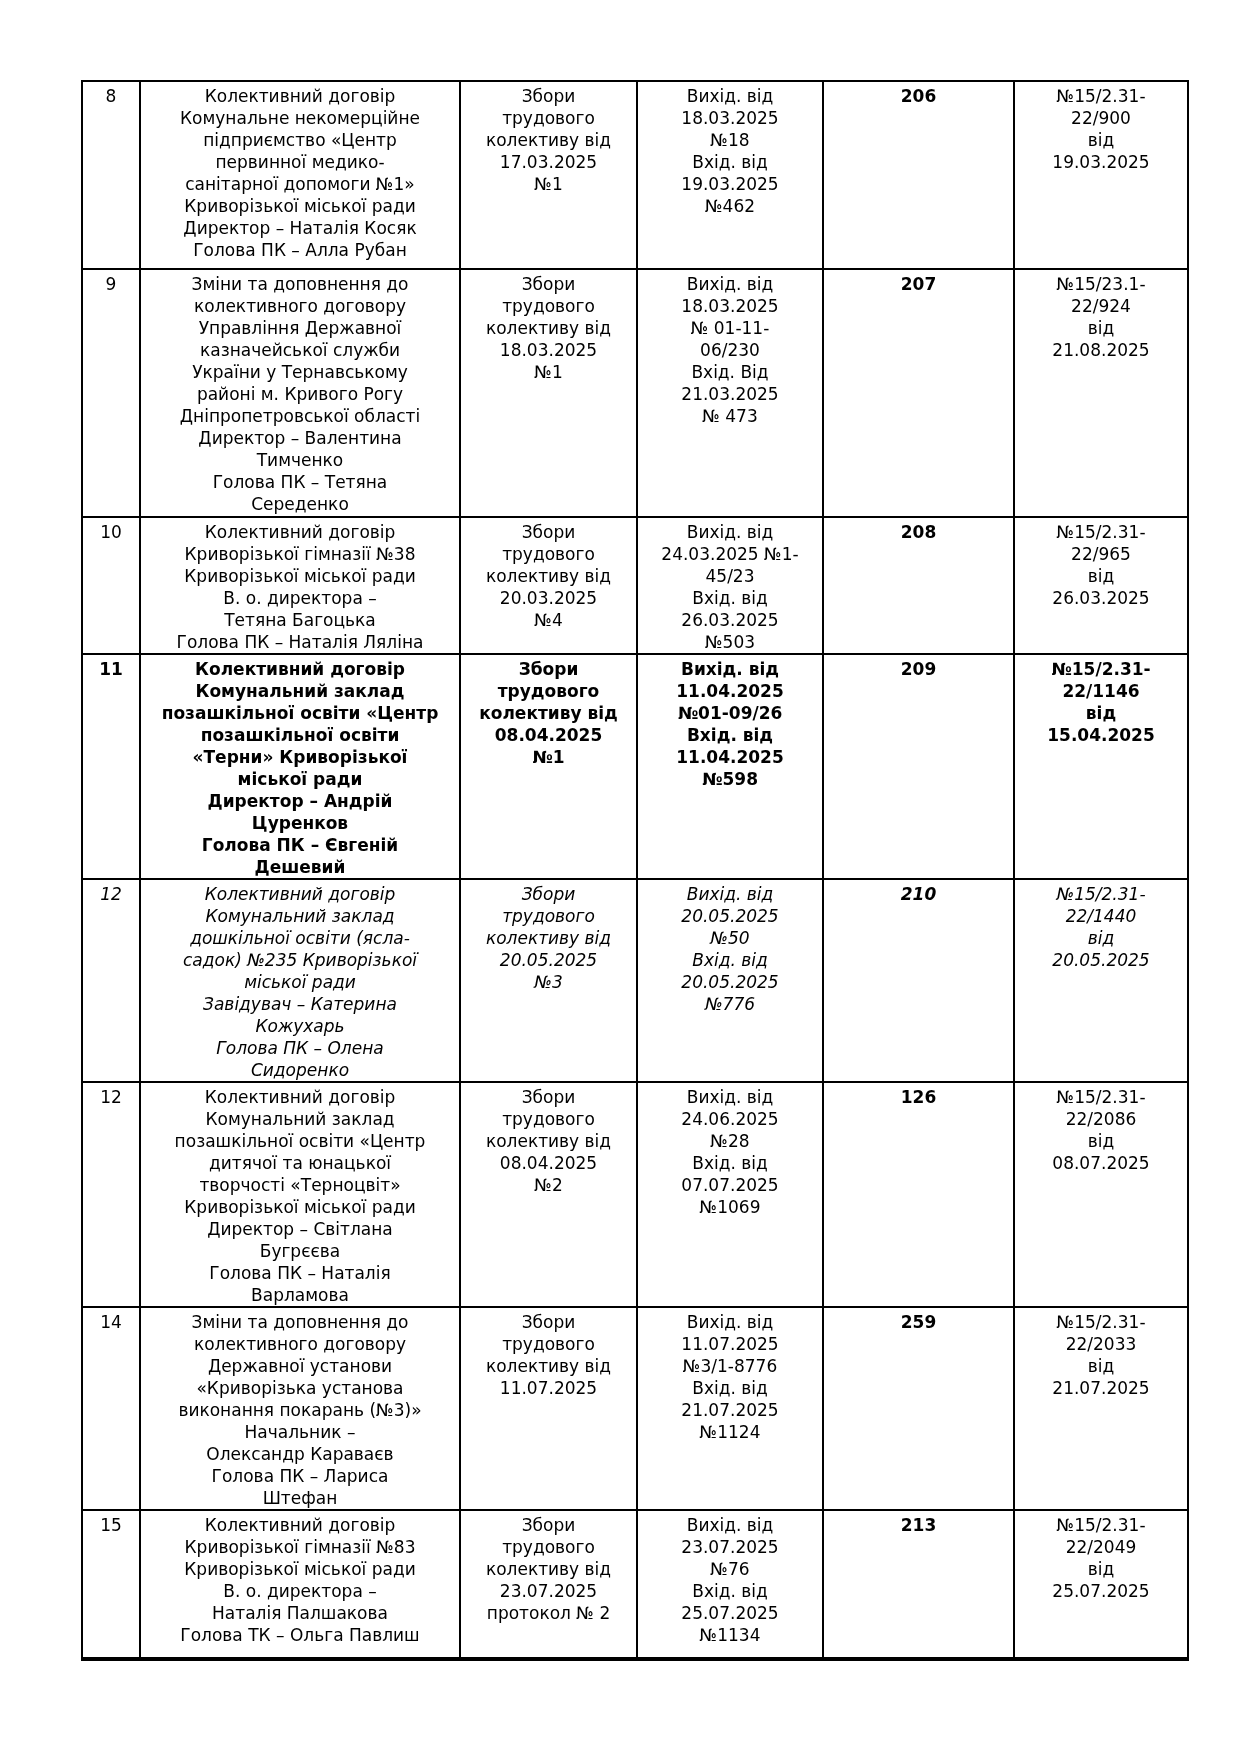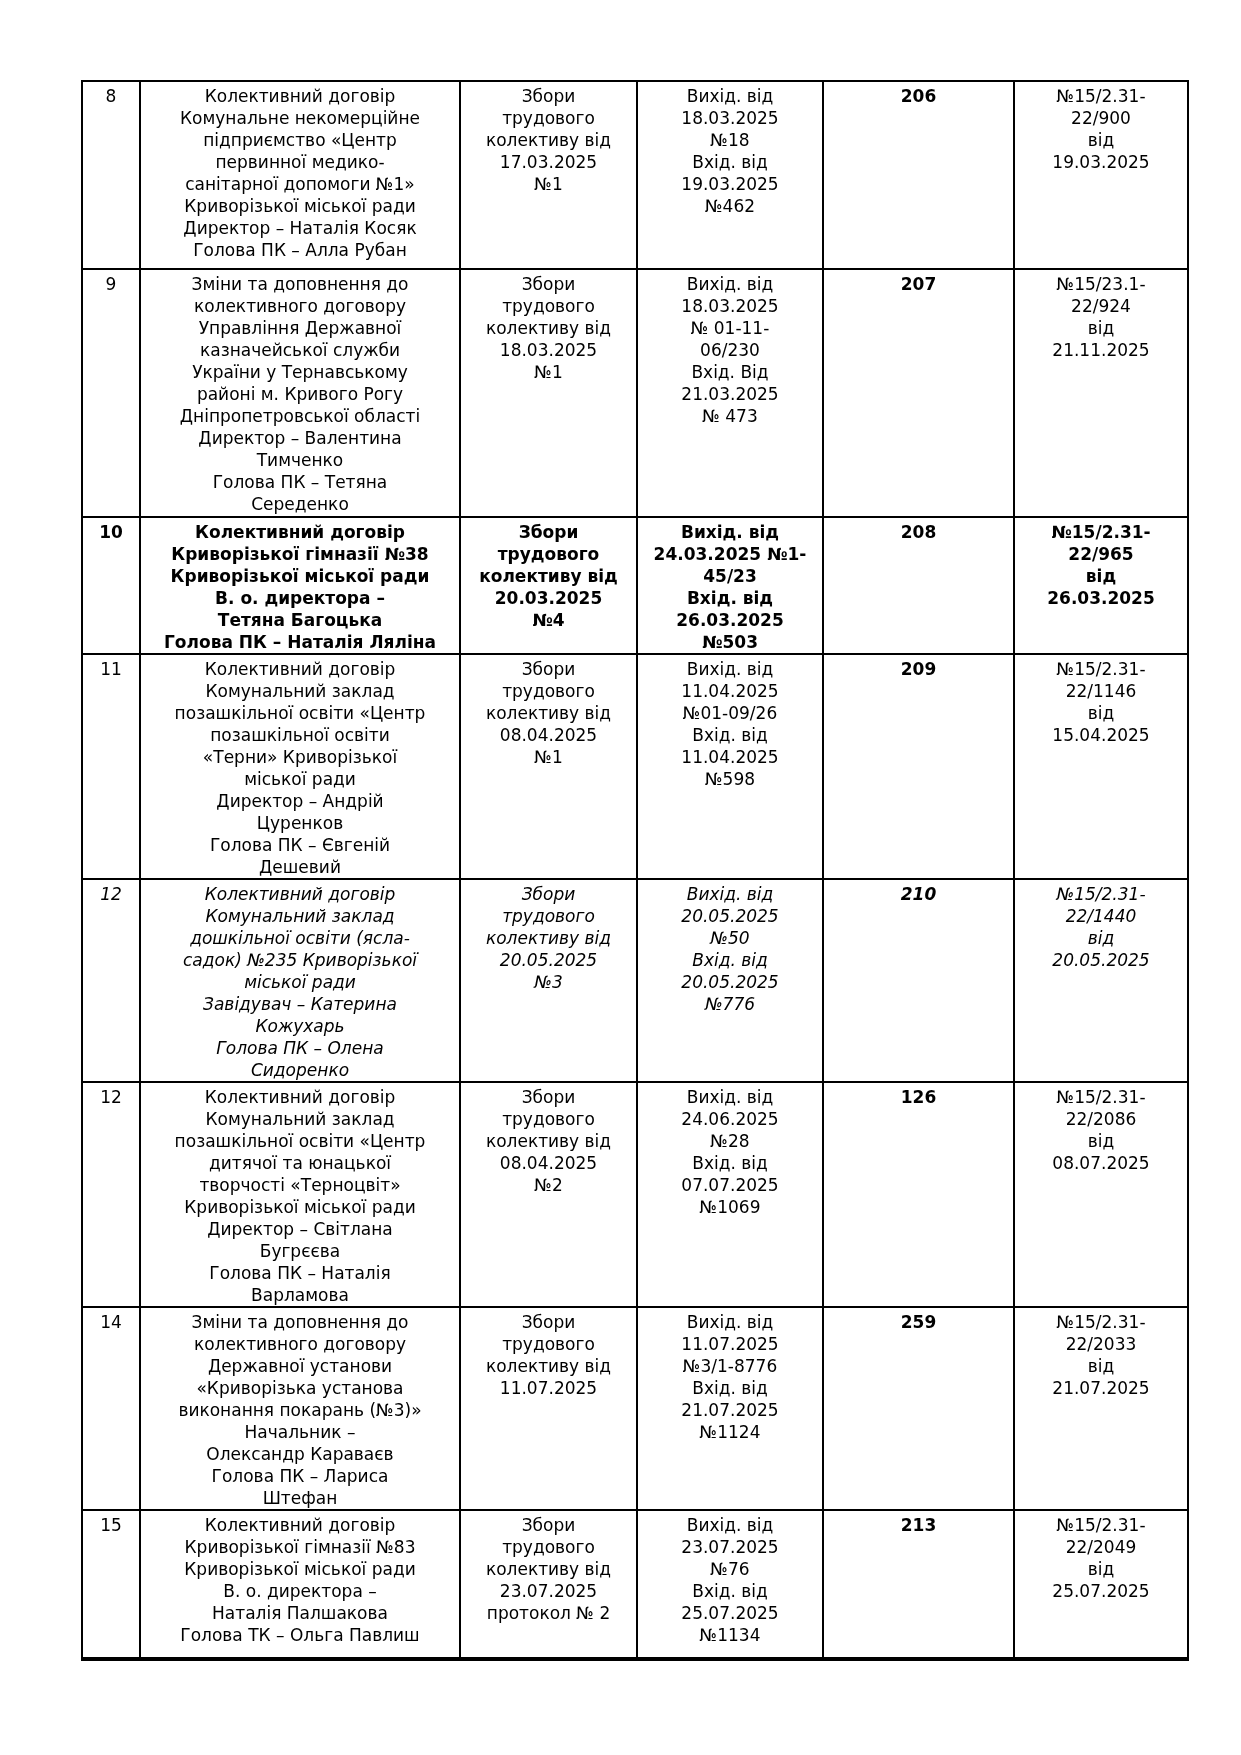--- a/index.html
+++ b/index.html
@@ -120,7 +120,7 @@
         <td>№15/23.1-
 22/924
 від
-21.11.2025</td>
+21.08.2025</td>
       </tr>
       <tr class="r2">
         <td>10</td>

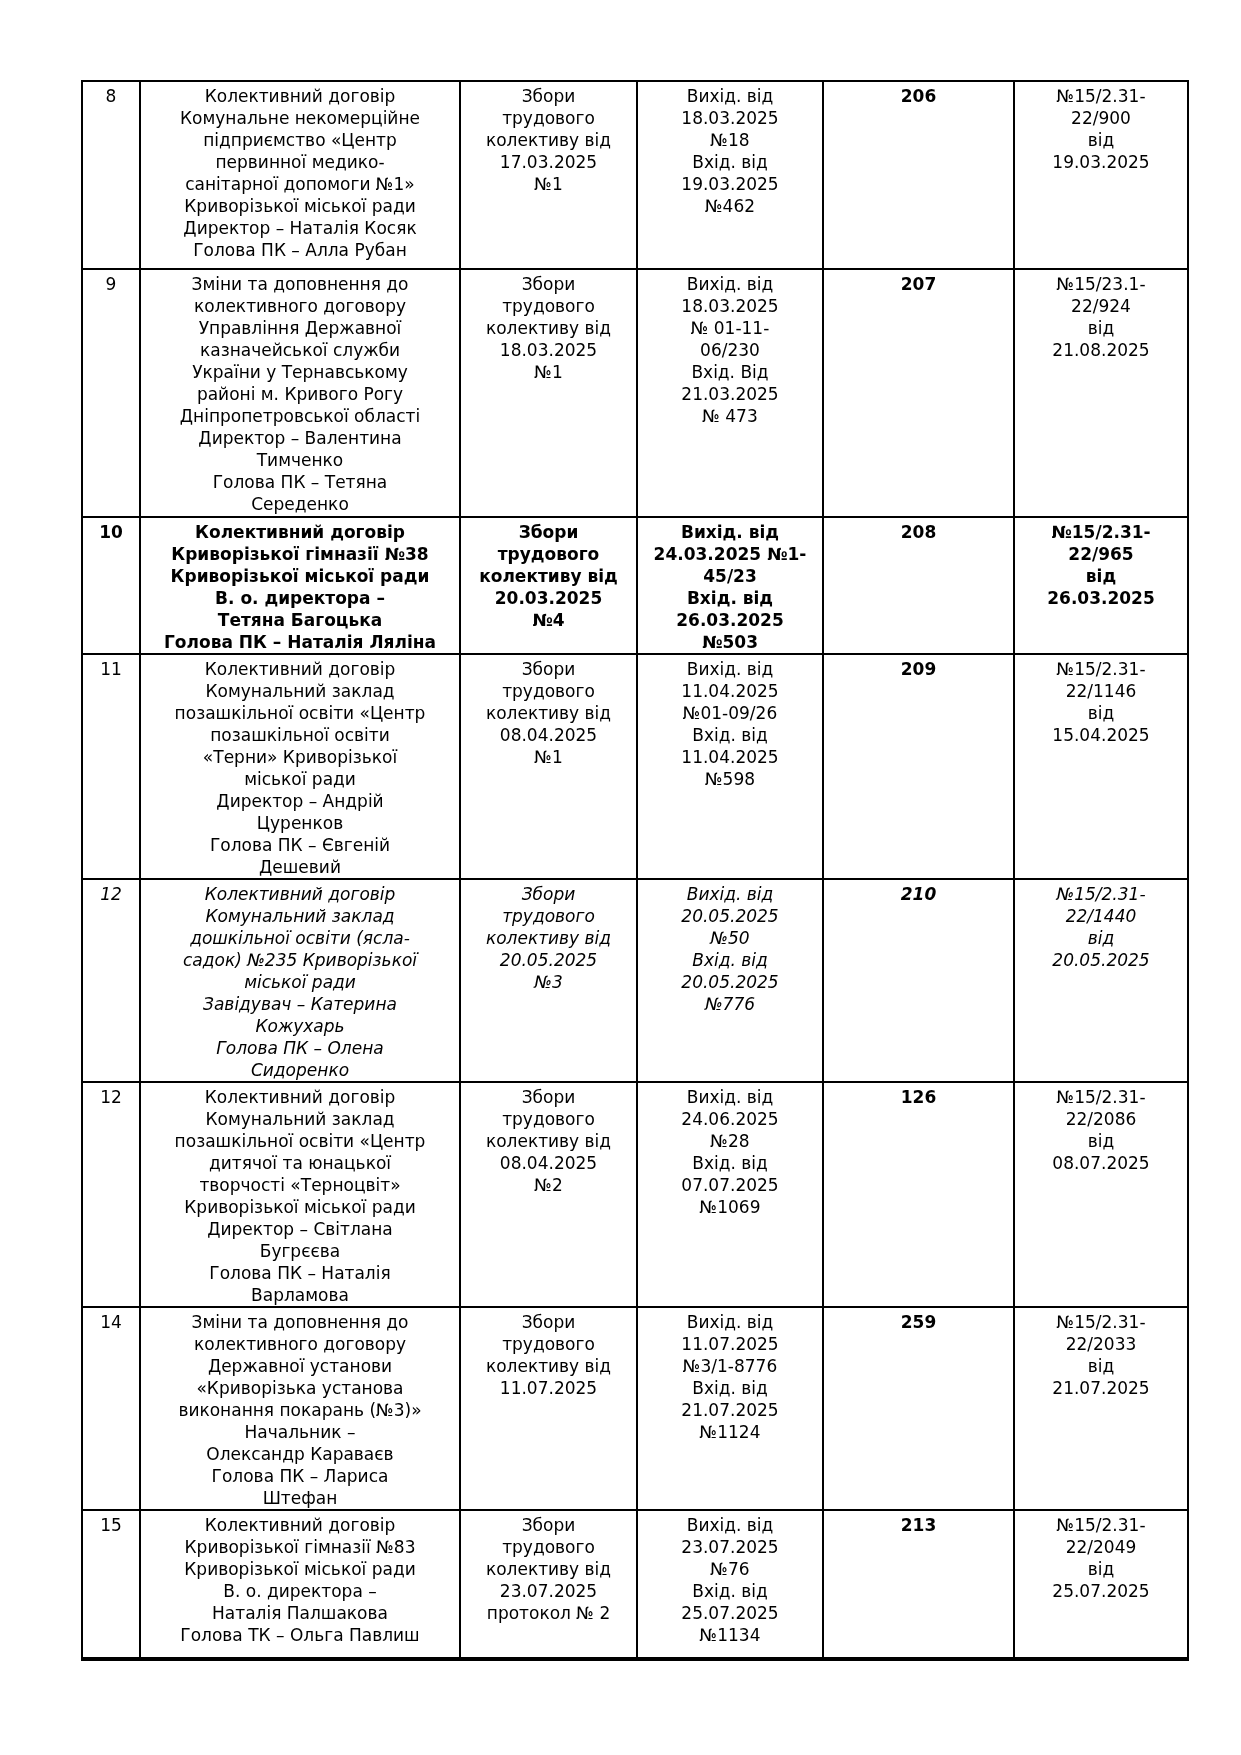--- a/index.html
+++ b/index.html
@@ -43,7 +43,7 @@
   }
   tr.r0 td { height: 183px; }
   tr.r1 td { height: 243px; }
-  tr.r2 td { height: 132px; font-weight: bold; }
+  tr.r2 td { height: 132px; }
   tr.r3 td { height: 217px; }
   tr.r4 td { height: 198px; font-style: italic; }
   tr.r5 td { height: 205px; }

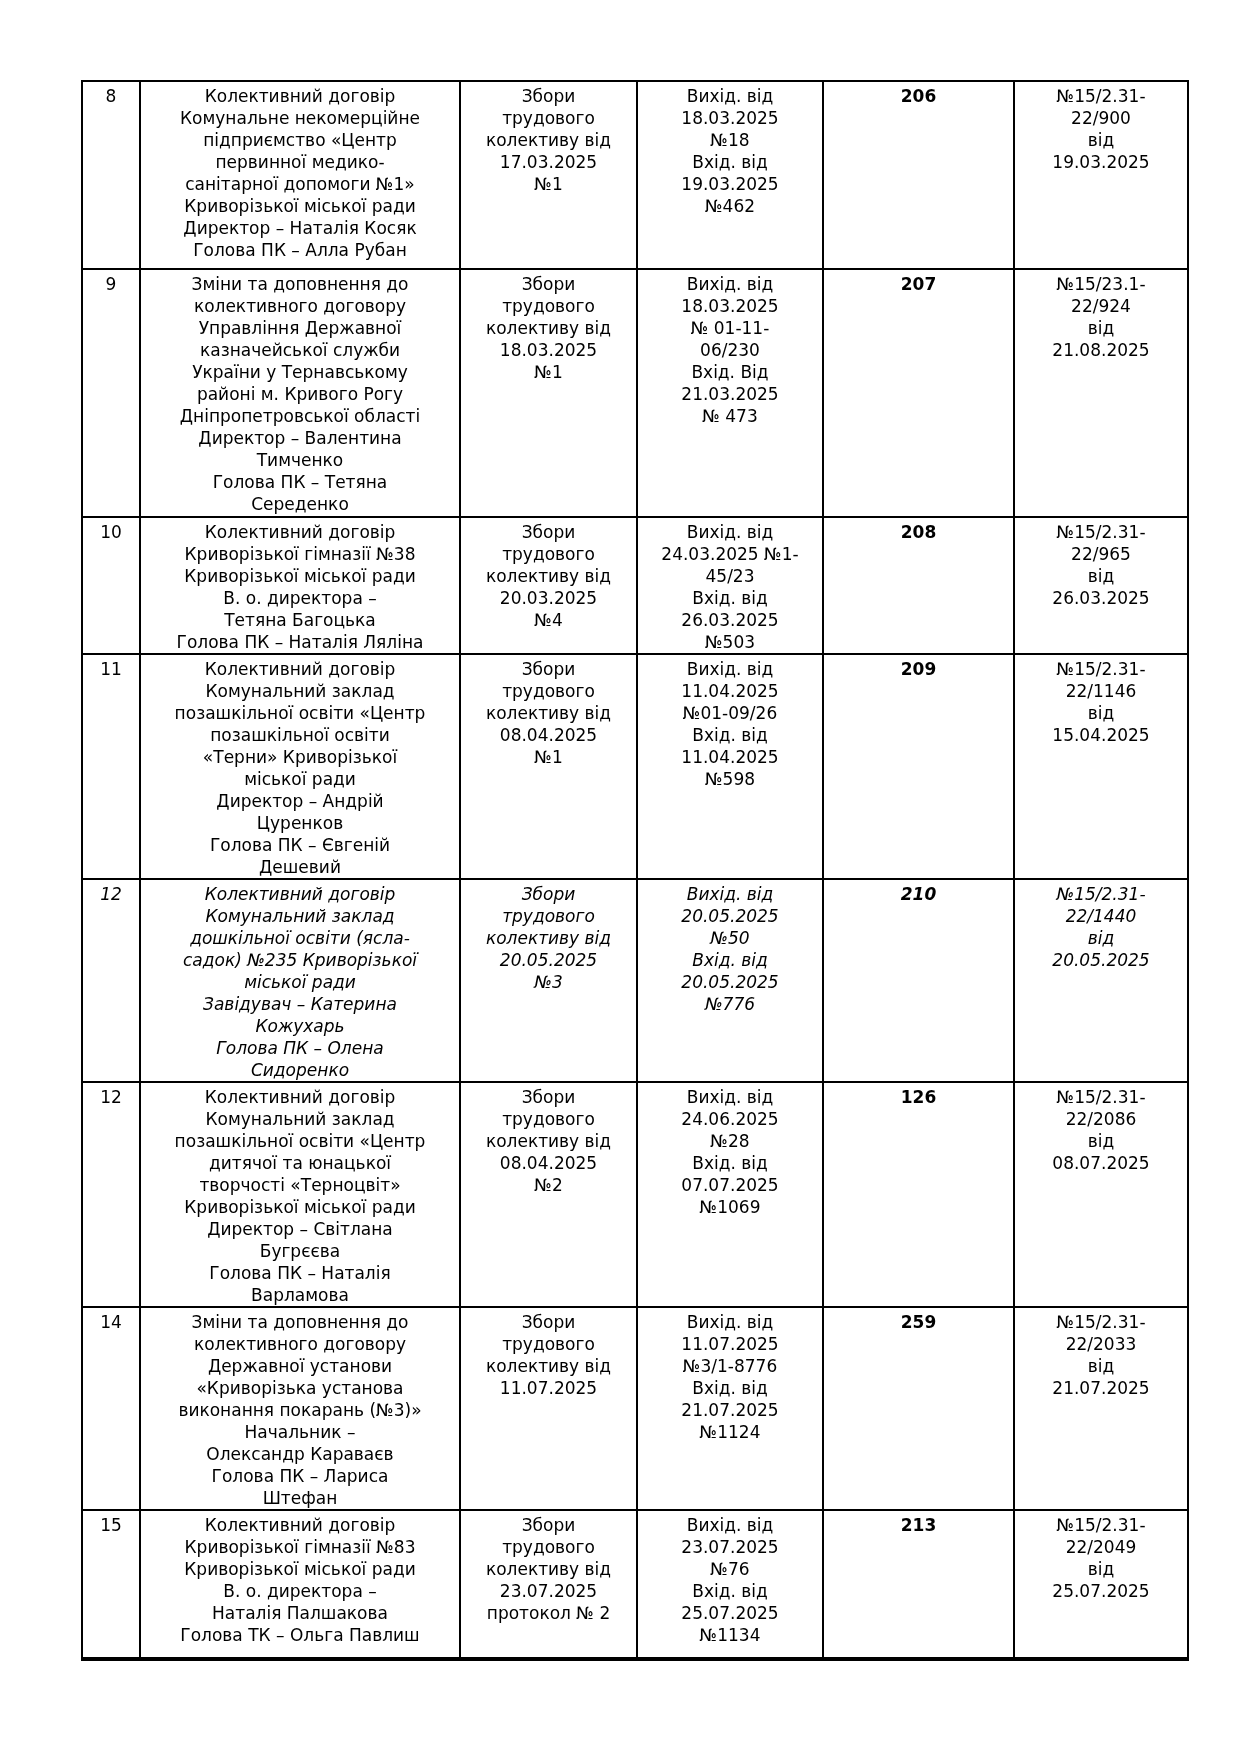--- a/index.html
+++ b/index.html
@@ -44,7 +44,7 @@
   tr.r0 td { height: 183px; }
   tr.r1 td { height: 243px; }
   tr.r2 td { height: 132px; }
-  tr.r3 td { height: 217px; }
+  tr.r3 td { height: 217px; font-weight: bold; }
   tr.r4 td { height: 198px; font-style: italic; }
   tr.r5 td { height: 205px; }
   tr.r6 td { height: 198px; }

